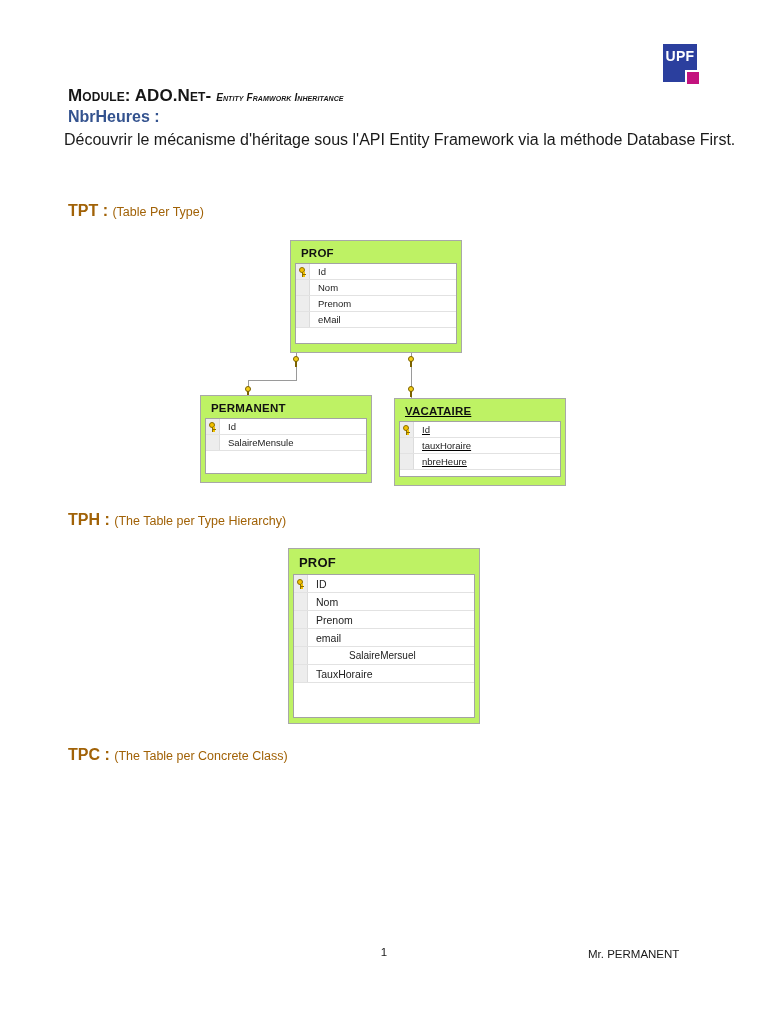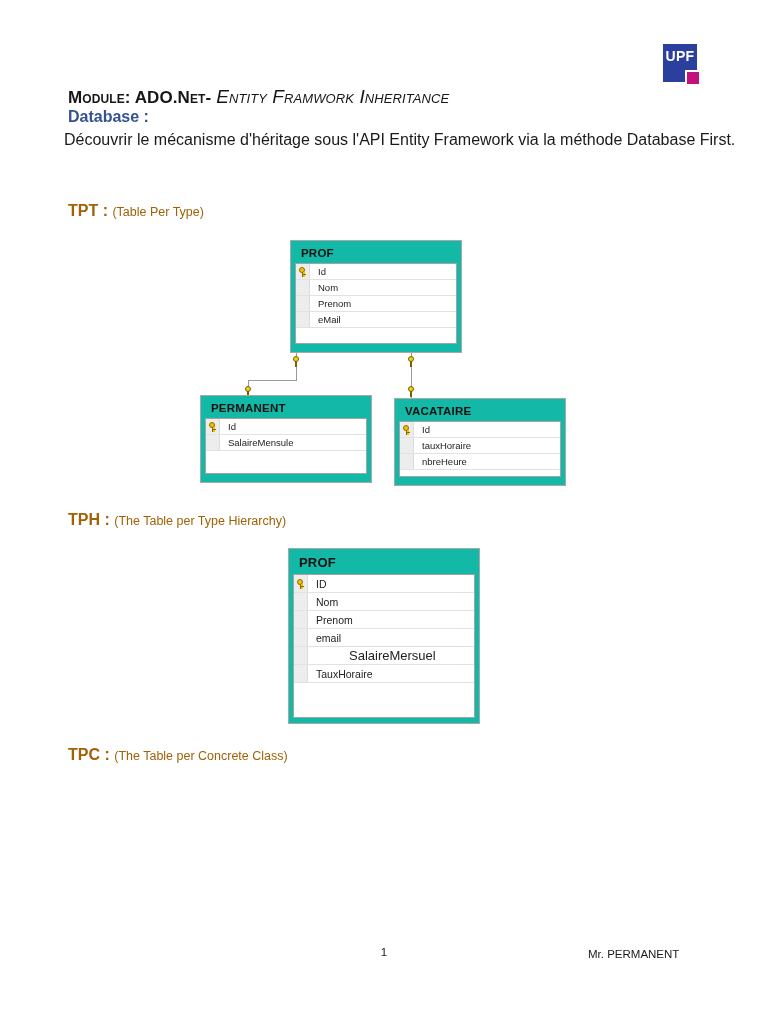--- a/index.html
+++ b/index.html
@@ -70,9 +70,9 @@
     white-space: nowrap;
   }
   .doc-title .title-sub {
-    font-size: 19px;
+    font-size: 10px;
     font-style: italic;
-    font-weight: normal;
+    font-weight: bold;
     font-variant: small-caps;
   }
 

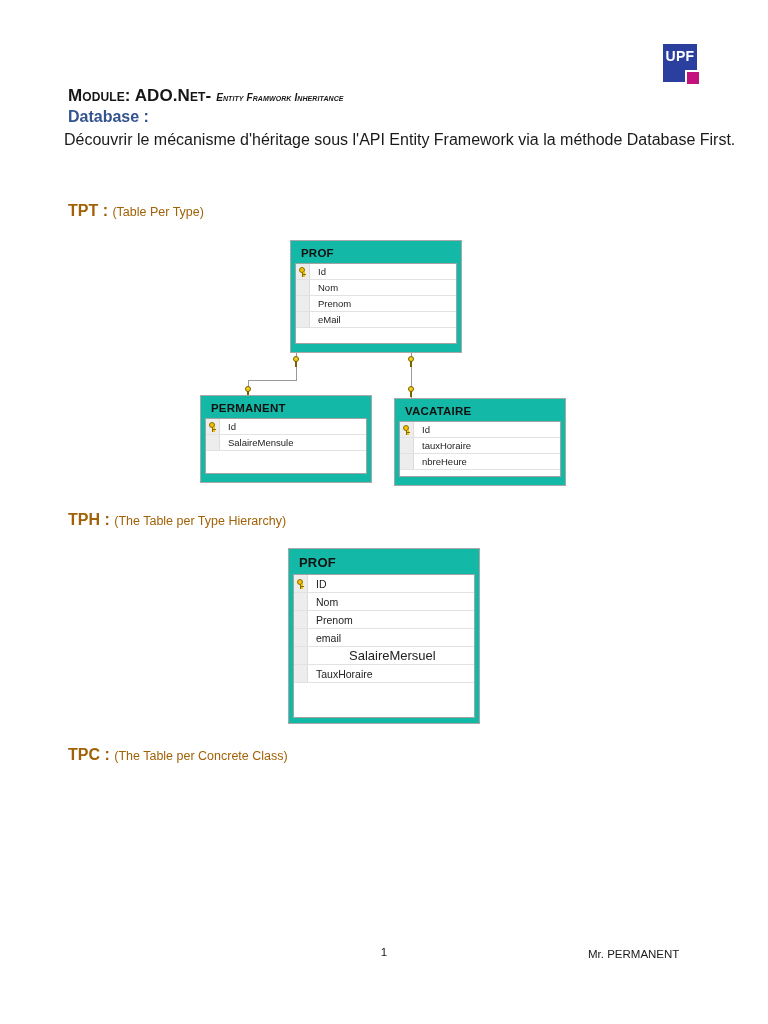--- a/index.html
+++ b/index.html
@@ -259,7 +259,7 @@
   <span class="title-sub">Entity Framwork Inheritance</span>
 </div>
 
-<div class="h-objectif">Database :</div>
+<div class="h-objectif">NbrHeures :</div>
 <div class="body-text">Découvrir le mécanisme d'héritage sous l'API Entity Framework via la méthode Database First.</div>
 
 <div class="section-head" style="top:202px">

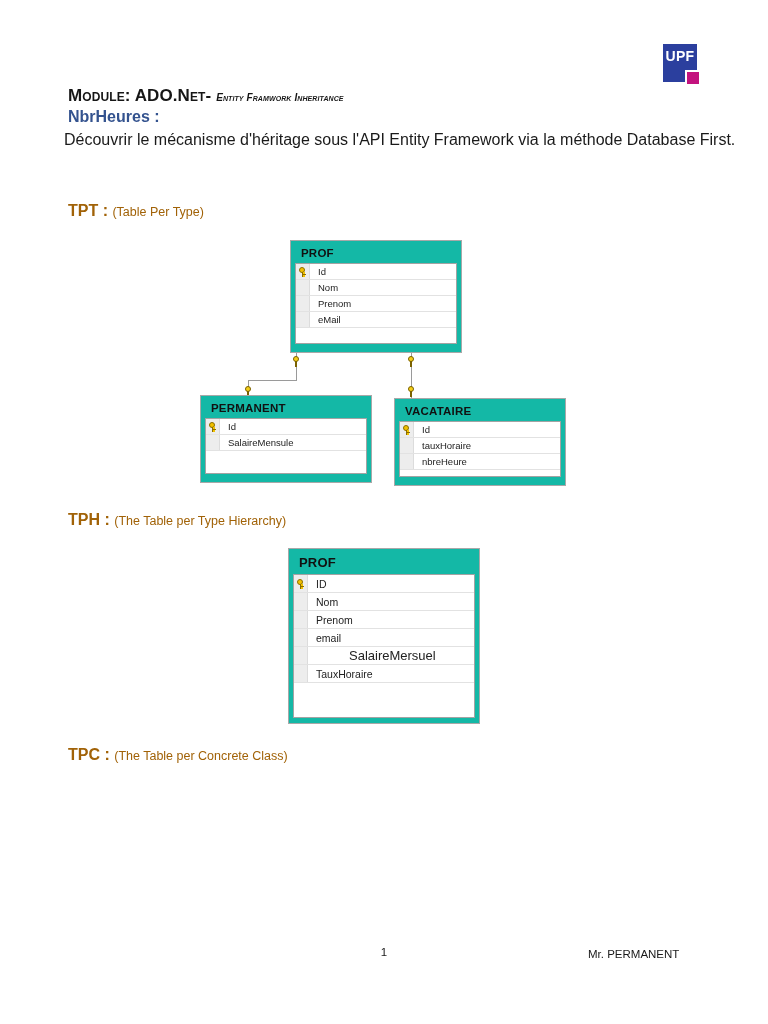--- a/index.html
+++ b/index.html
@@ -112,7 +112,7 @@
   
   .erd-table {
     position: absolute;
-    background: #14b8a6;
+    background: #bef264;
     border: 1px solid #A8A8A8;
     box-sizing: border-box;
     padding: 4px;

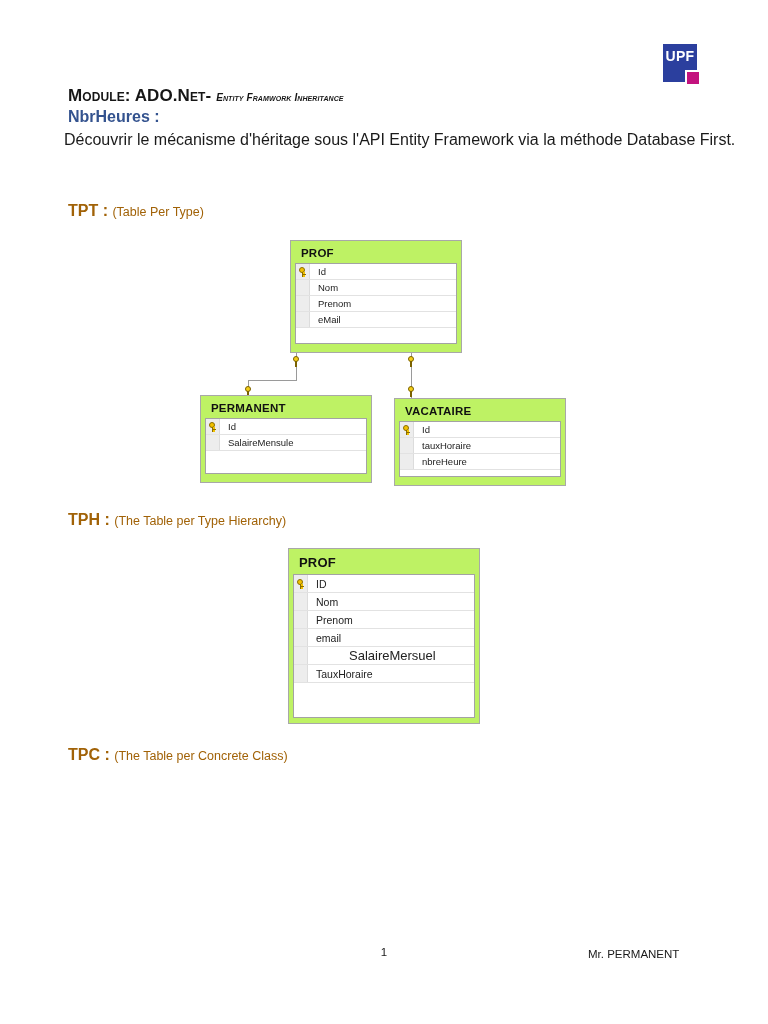--- a/index.html
+++ b/index.html
@@ -347,7 +347,7 @@
   </div>
 </div>
 
-<div class="erd-table" style="left:394px; top:398px; width:172px; height:88px;">
+<div class="erd-table" style="left:394px; top:398px; width:172px; height:88px;text-decoration:underline;">
   <div class="erd-title">VACATAIRE</div>
   <div class="erd-body">
     <div class="erd-row">

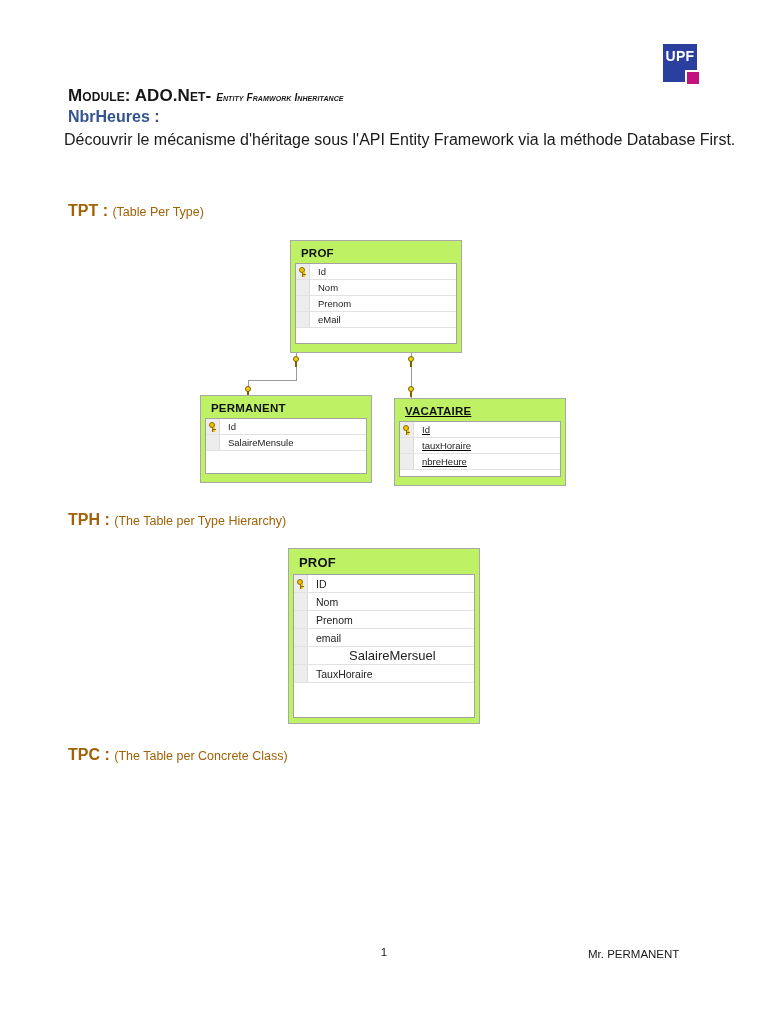--- a/index.html
+++ b/index.html
@@ -398,7 +398,7 @@
     </div>
     <div class="erd-row" style="height:18px;">
       <div class="erd-gutter" style="height:17px;"></div>
-      <div class="erd-field" style="font-size:13px;padding-left:41px;">SalaireMersuel</div>
+      <div class="erd-field" style="font-size:10px;padding-left:41px;">SalaireMersuel</div>
     </div>
     <div class="erd-row" style="height:18px;">
       <div class="erd-gutter" style="height:17px;"></div>

